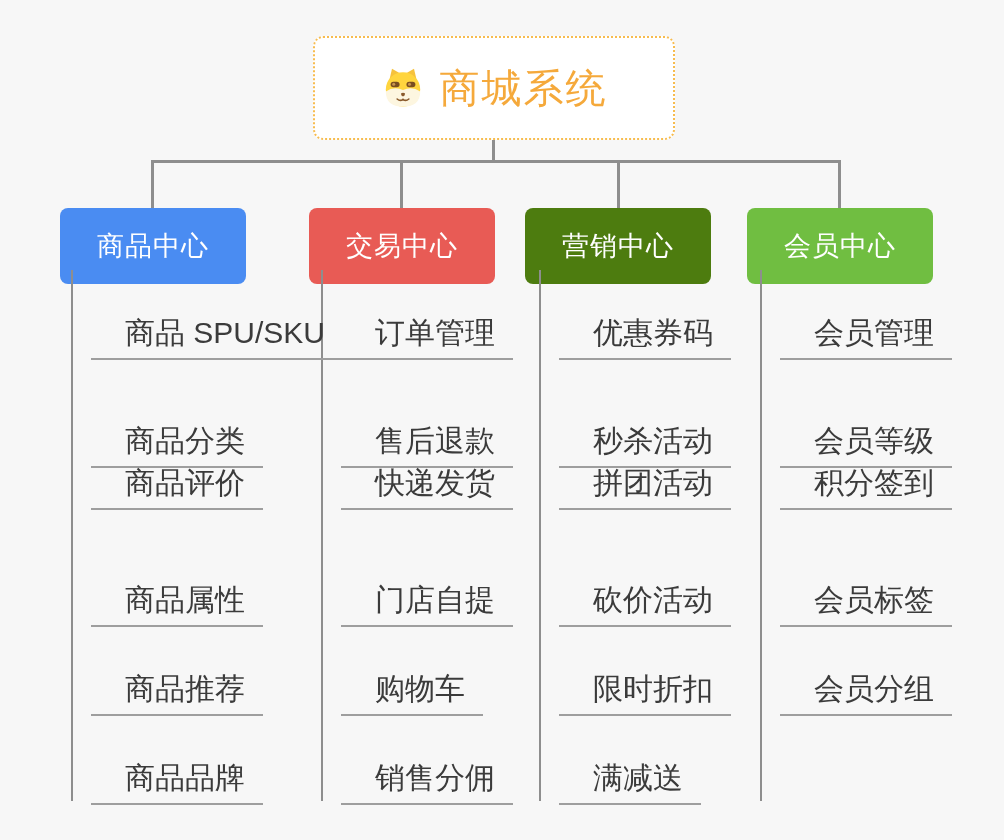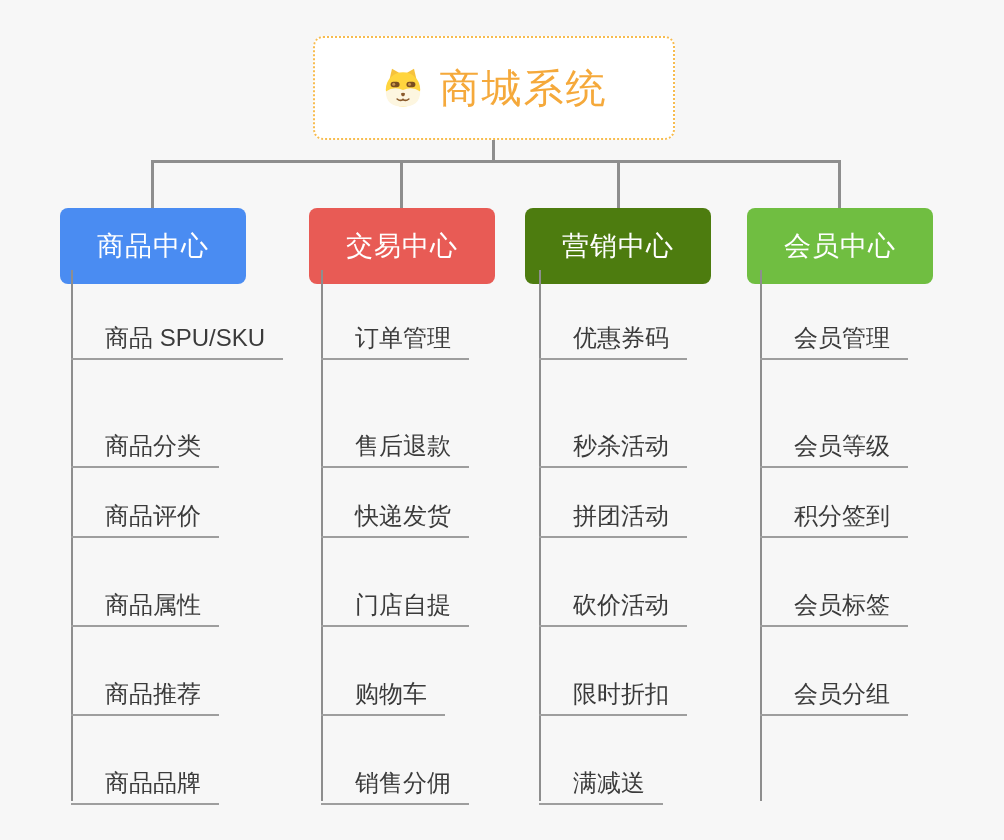--- a/index.html
+++ b/index.html
@@ -29,8 +29,8 @@
     display:flex; align-items:flex-end;
     padding:0 18px 4px 34px;
     border-bottom:2px solid var(--underline,#9E9E9E);
-    font-size:24px; color:var(--child-text,#3B3B3B);
-    white-space:nowrap; cursor:pointer;
+    font-size:30px; color:var(--child-text,#3B3B3B);
+    white-space:nowrap; cursor:pointer;margin-left:20px;
   }
   
   .col0 { left:71px; }  .col1 { left:321px; }  .col2 { left:539px; }  .col3 { left:760px; }

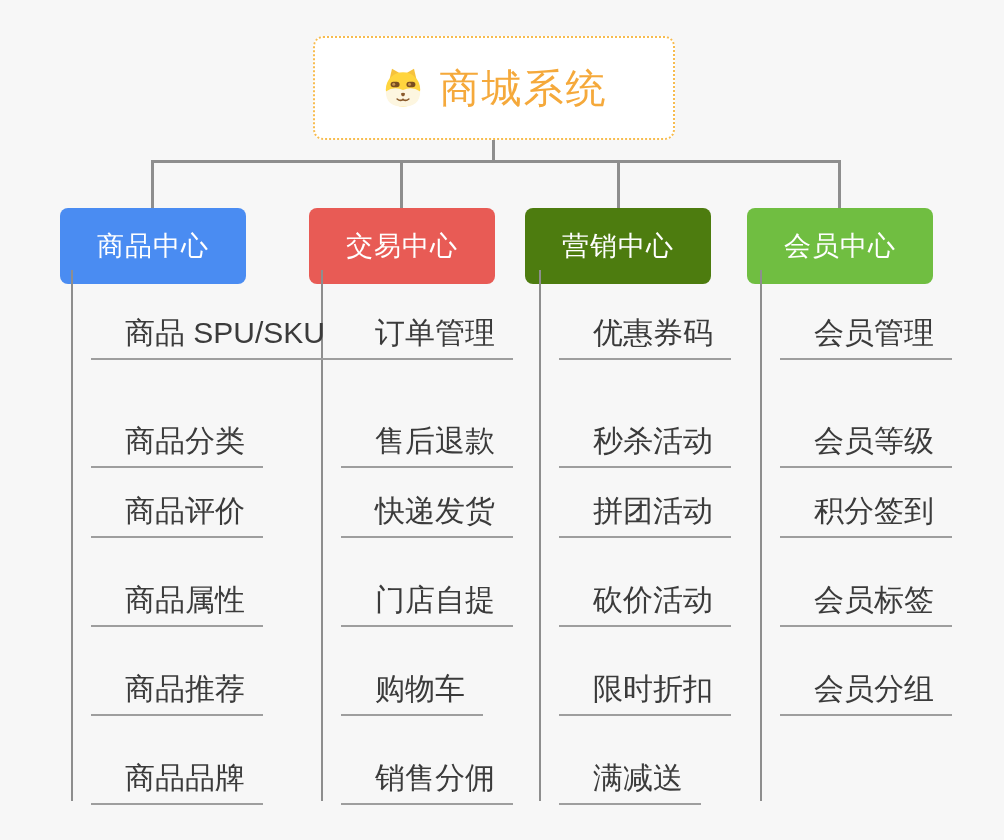--- a/index.html
+++ b/index.html
@@ -35,7 +35,7 @@
   
   .col0 { left:71px; }  .col1 { left:321px; }  .col2 { left:539px; }  .col3 { left:760px; }
   
-  .r0 { top:318px; } .r1 { top:426px; } .r2 { top:496px; }
+  .r0 { top:318px; } .r1 { top:426px; } .r2 { top:468px; }
   .r3 { top:585px; } .r4 { top:674px; } .r5 { top:763px; }
 </style>
 </head>

